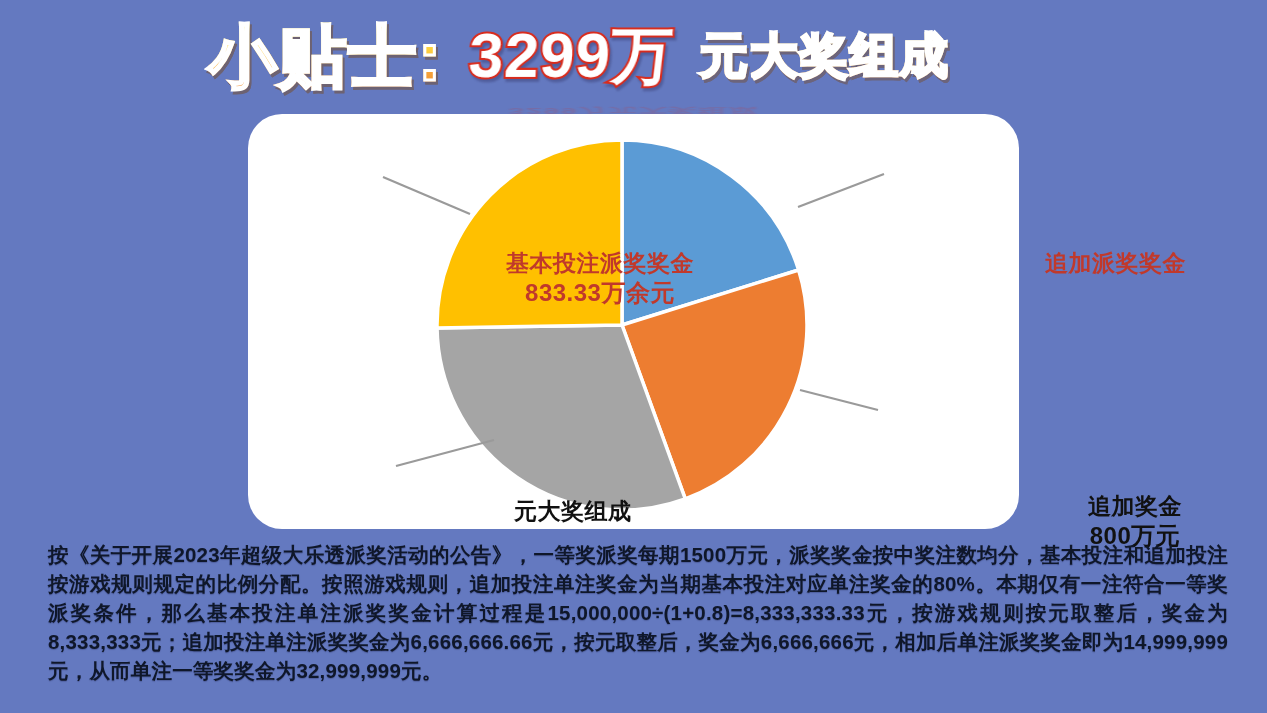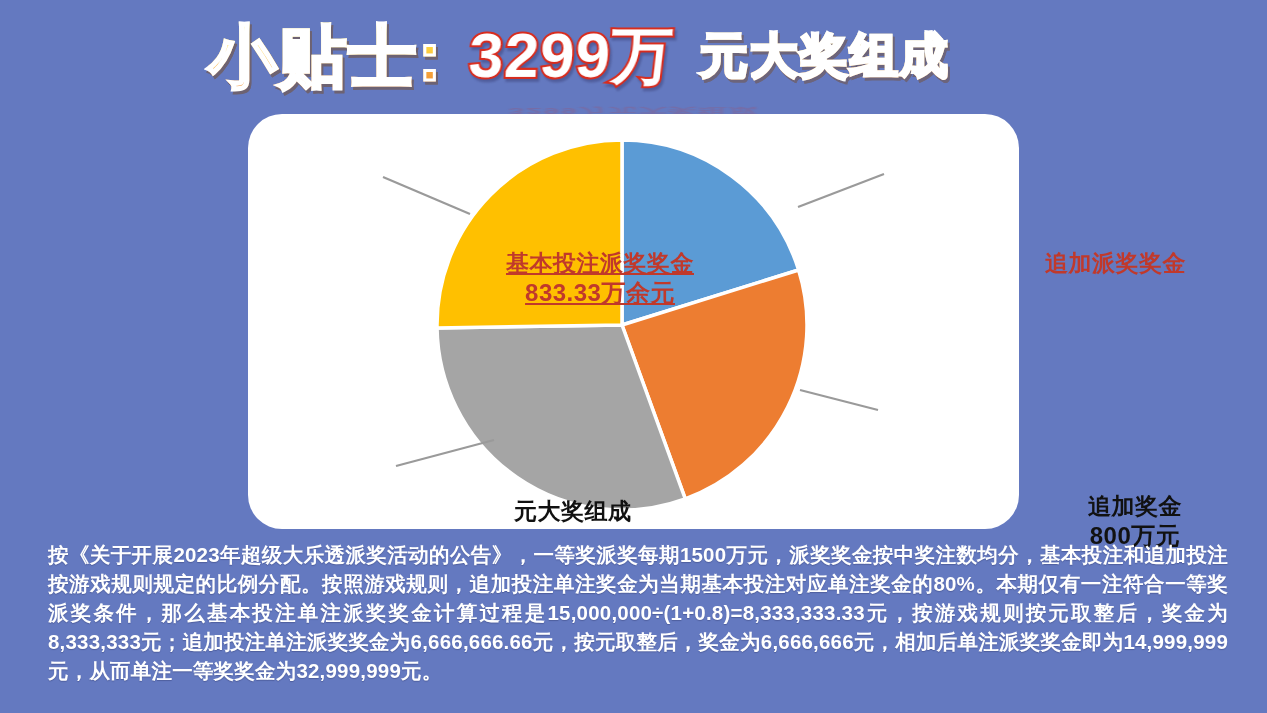--- a/index.html
+++ b/index.html
@@ -105,7 +105,7 @@
   .lbl-red  { color: #c0392b; }
   .lbl-dark { color: #111111; }
 
-  #label-basic-bonus   { left: 258px; top: 135px; text-decoration: underline; }
+  #label-basic-bonus   { left: 258px; top: 135px; }
   #label-extra-bonus   { left: 797px; top: 135px; }
   #label-basic-prize   { left: 266px; top: 383px; }
   #label-extra-prize   { left: 840px; top: 378px; }

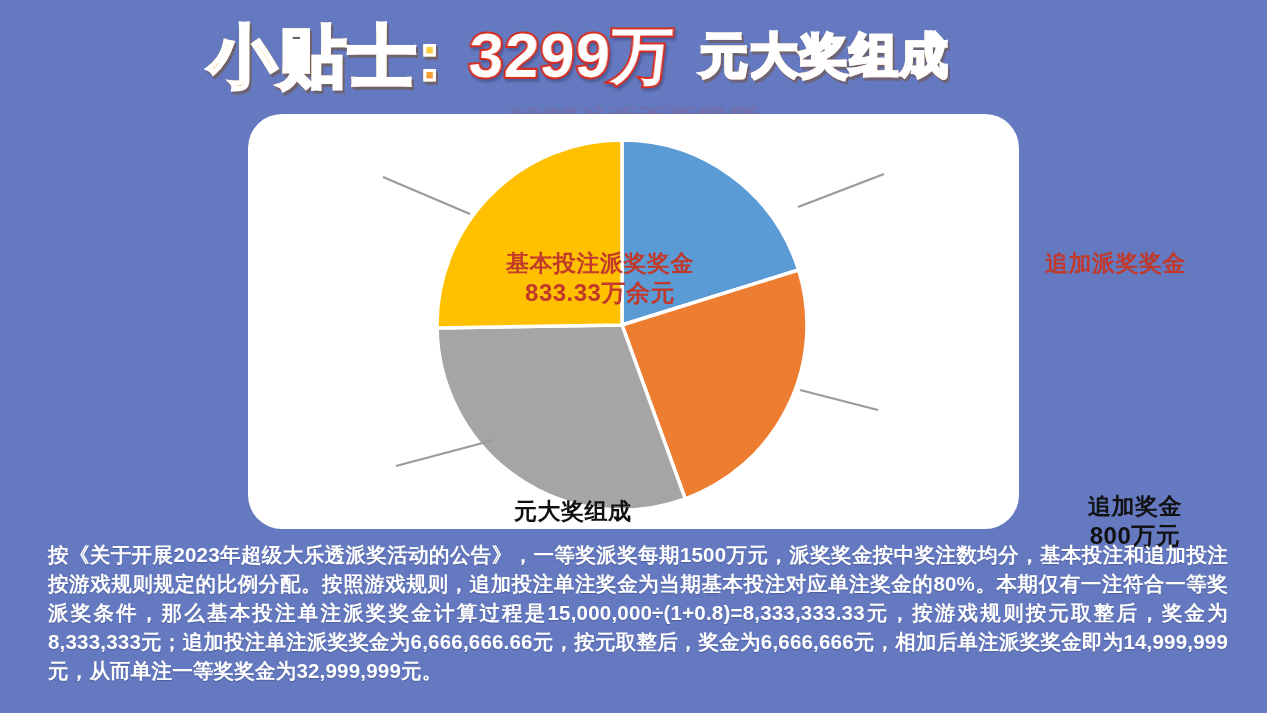--- a/index.html
+++ b/index.html
@@ -115,7 +115,7 @@
     position: absolute;
     left: 48px; top: 540px;
     width: 1180px;
-    color: #ffffff;
+    color: #0f172a;
     font-size: 20.5px;
     font-weight: 700;
     line-height: 29px;

